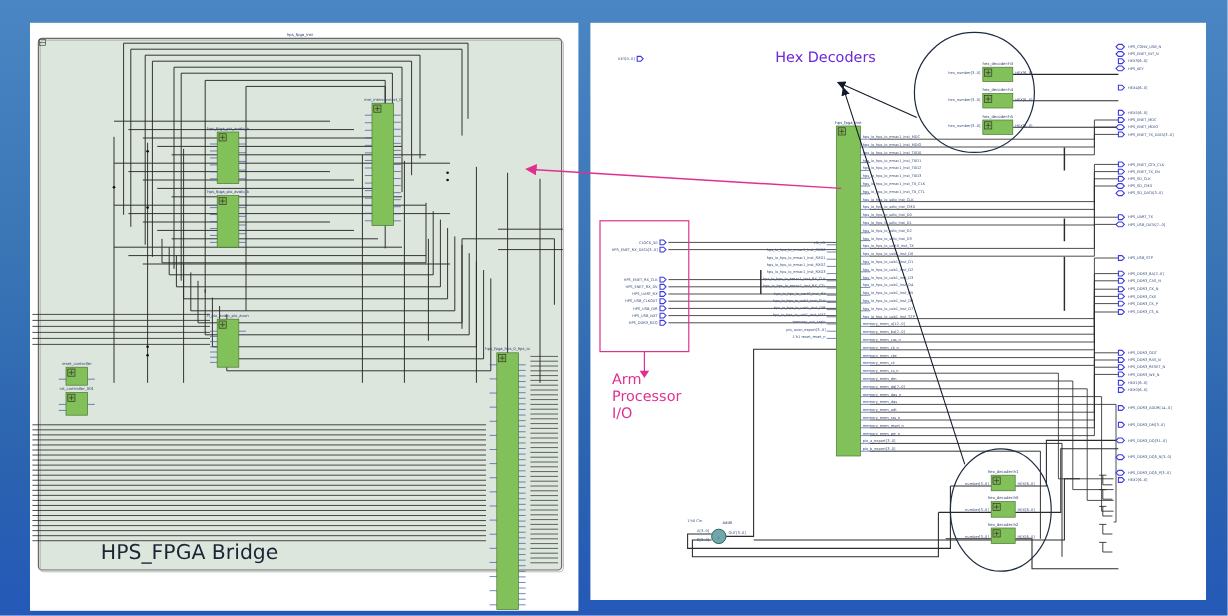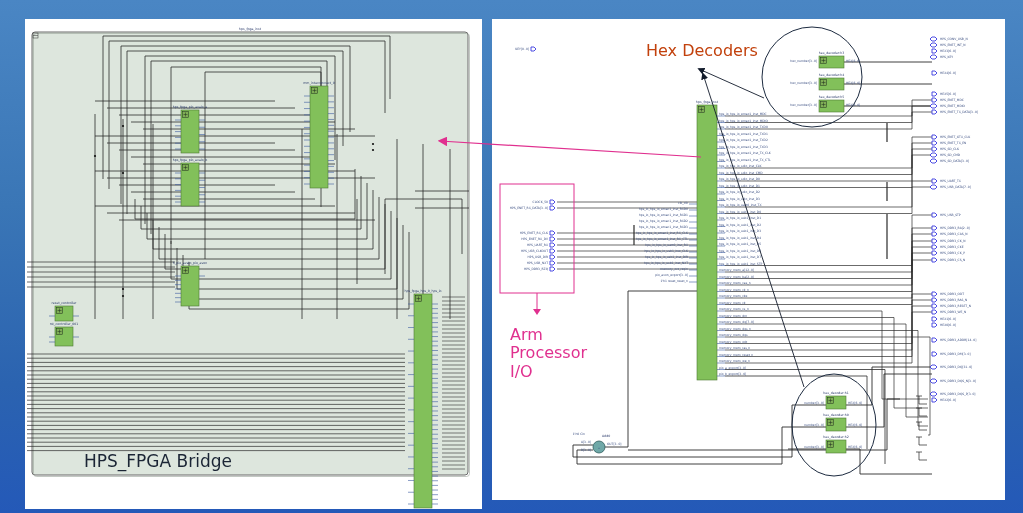--- a/index.html
+++ b/index.html
@@ -791,7 +791,7 @@
         <line x1="312" y1="368" x2="211" y2="55" stroke="#111a2a" stroke-width="0.9" marker-end="url(#blkhead)"></line>
       </g>
   </svg>
-  <div class="big-label" style="left:154px;top:-5px;top:22px;font-size:16px;color:#c2410c;">Hex Decoders</div>
+  <div class="big-label" style="left:154px;top:-5px;top:22px;font-size:12px;color:#6d28d9;">Hex Decoders</div>
   <div class="anno" style="left:18px;top:307px;font-size:16px;">
     <div>Arm</div>
     <div>Processor</div>

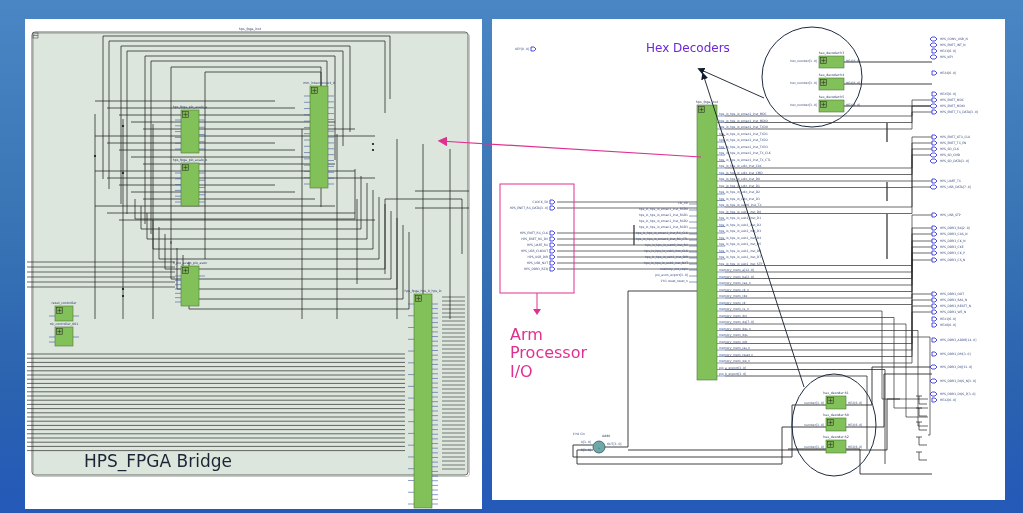--- a/index.html
+++ b/index.html
@@ -792,7 +792,7 @@
       </g>
   </svg>
   <div class="big-label" style="left:154px;top:-5px;top:22px;font-size:12px;color:#6d28d9;">Hex Decoders</div>
-  <div class="anno" style="left:18px;top:307px;font-size:16px;">
+  <div class="anno" style="left:18px;top:291px;font-size:12px;">
     <div>Arm</div>
     <div>Processor</div>
     <div>I/O</div>

